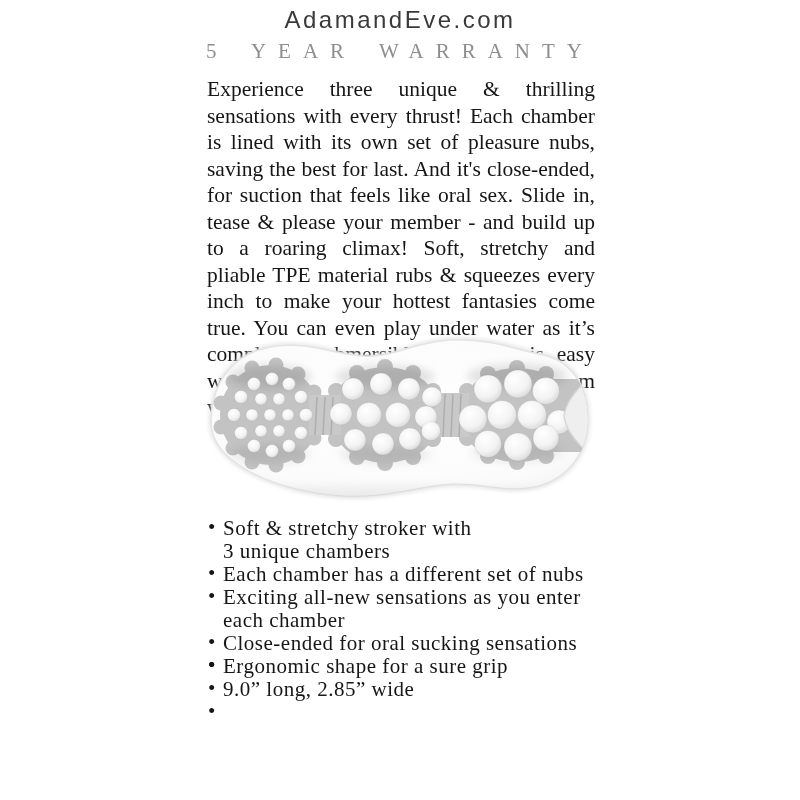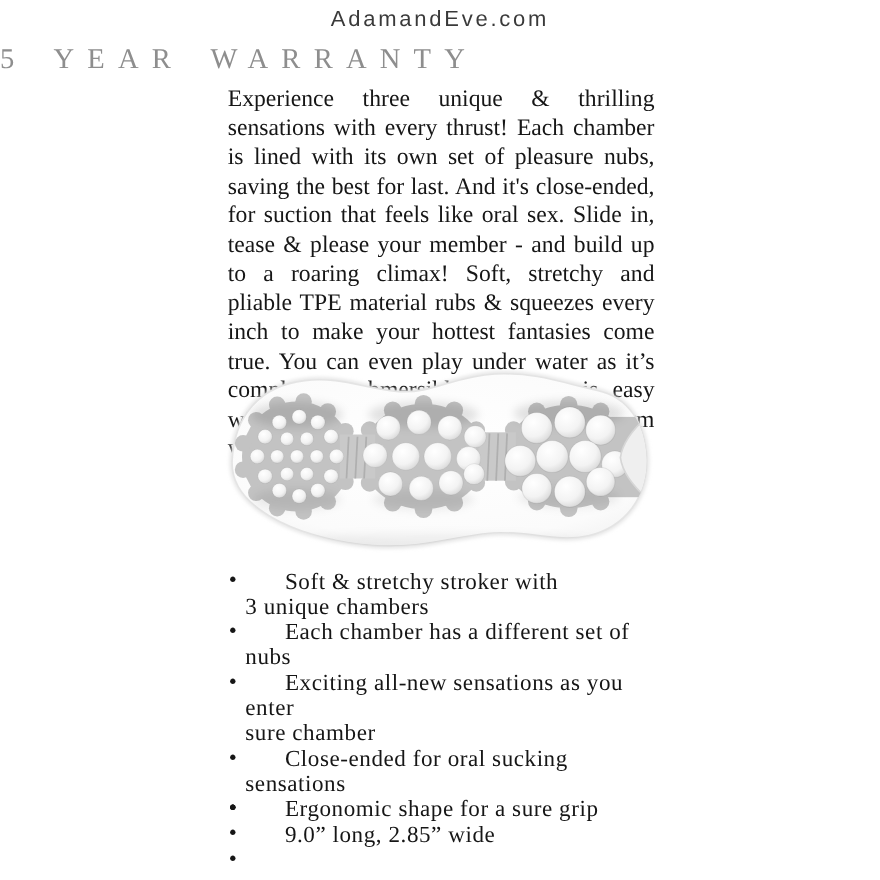--- a/index.html
+++ b/index.html
@@ -14,7 +14,7 @@
     position:absolute;top:7px;left:0;width:800px;
     text-align:center;
     font-family:"Liberation Sans", sans-serif;
-    font-size:20px;line-height:1.1;
+    font-size:24px;line-height:1.1;
     letter-spacing:2.5px;
     color:#3a3a3a;
   }

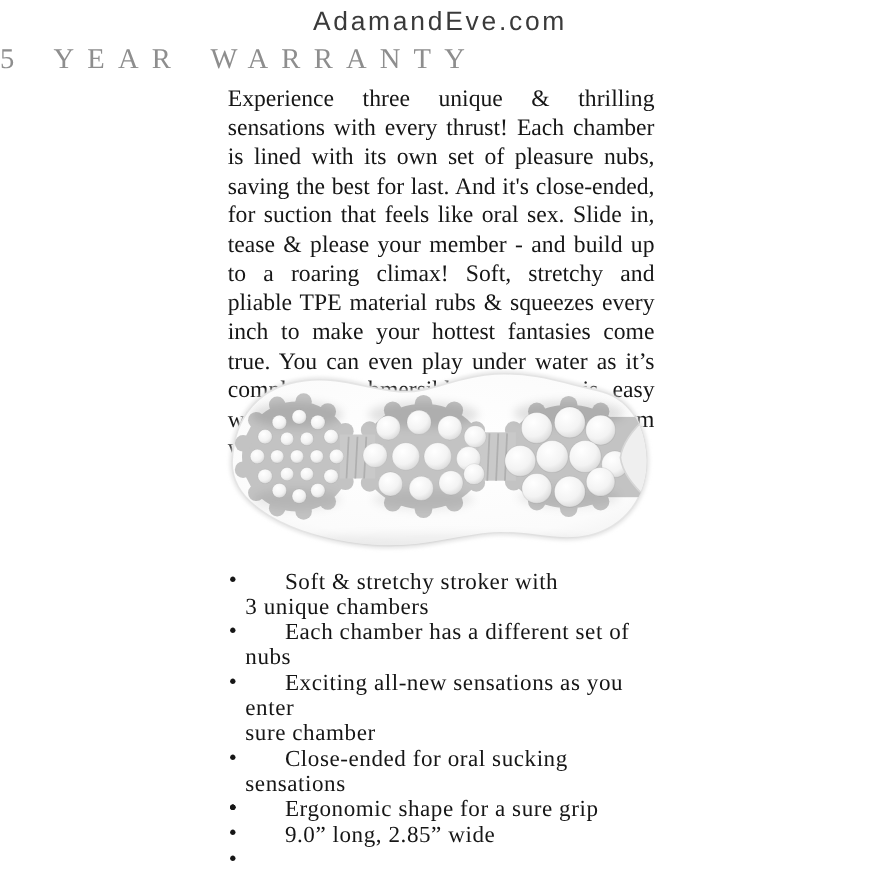--- a/index.html
+++ b/index.html
@@ -20,9 +20,9 @@
   }
   .warranty{
     position:absolute;top:40px;left:0;width:800px;
-    text-align:left;
+    text-align:center;
     font-family:"Liberation Serif", serif;
-    font-size:26px;line-height:1.1;
+    font-size:21px;line-height:1.1;
     letter-spacing:12px;word-spacing:6px;
     color:#8e8e8e;
   }

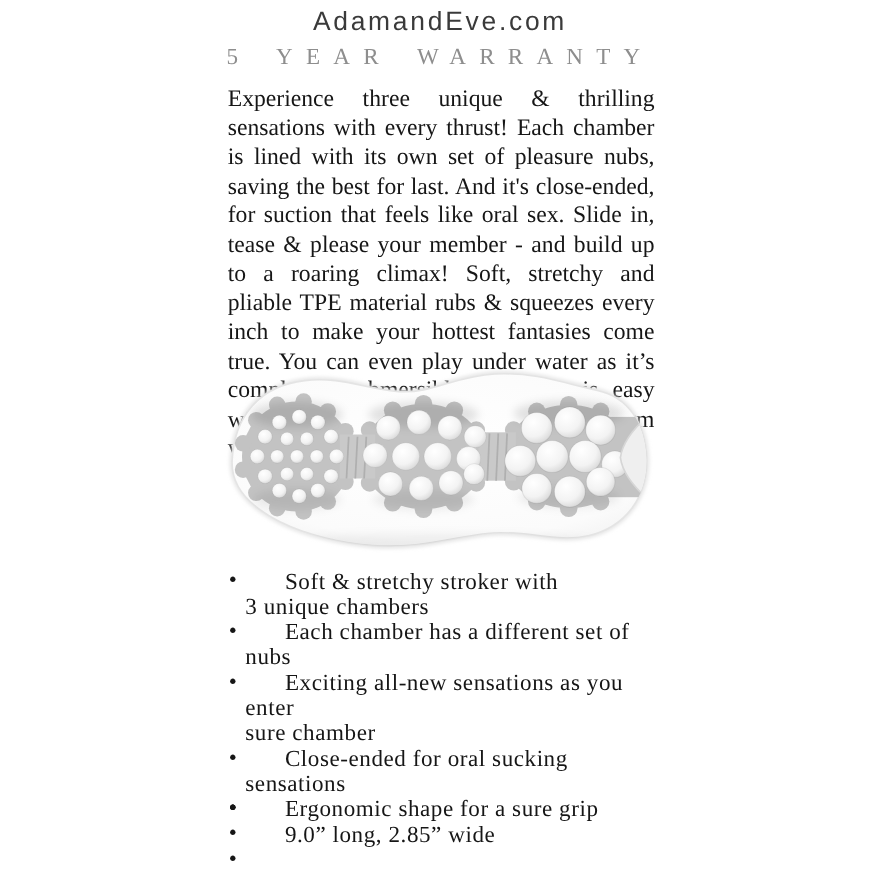--- a/index.html
+++ b/index.html
@@ -45,7 +45,7 @@
   }
   .features li{position:relative;padding-left:15px;margin:0;}
   .features .bullet{position:absolute;left:0;top:-1px;}
-  .features .ftext{white-space:pre-line;margin-left:36px;}
+  .features .ftext{white-space:pre-line;}
 </style>
 </head>
 <body>

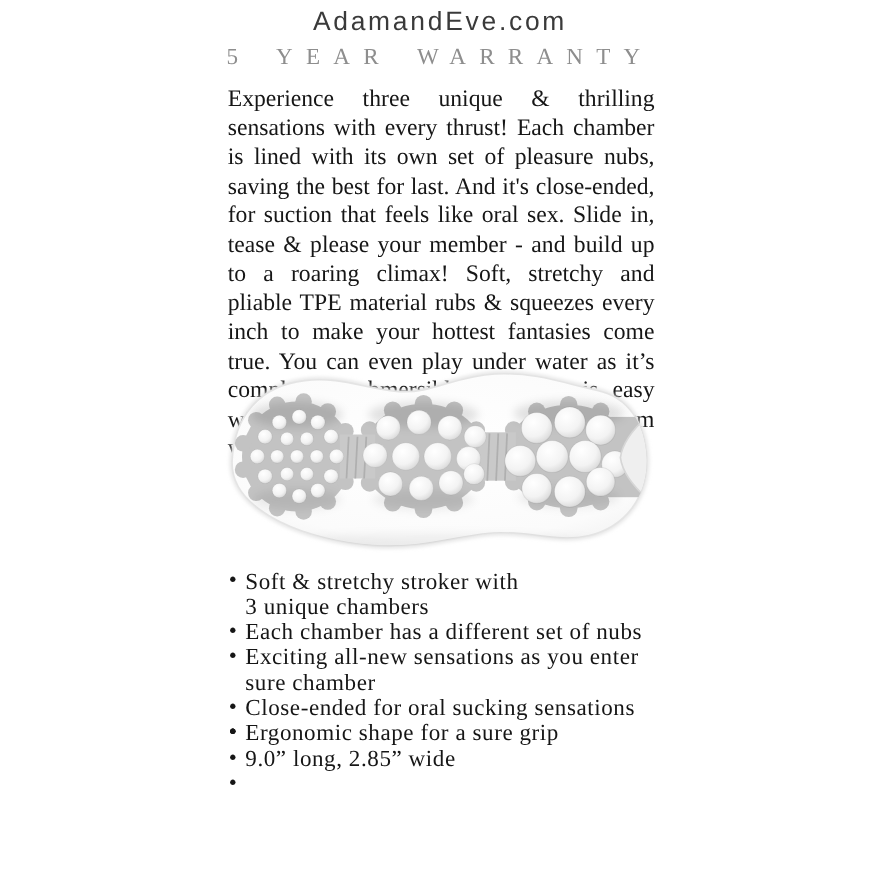--- a/index.html
+++ b/index.html
@@ -225,7 +225,7 @@
 3 unique chambers</span></li>
     <li><span class="bullet">•</span><span class="ftext">Each chamber has a different set of nubs</span></li>
     <li><span class="bullet">•</span><span class="ftext">Exciting all-new sensations as you enter
-sure chamber</span></li>
+each chamber</span></li>
     <li><span class="bullet">•</span><span class="ftext">Close-ended for oral sucking sensations</span></li>
     <li><span class="bullet">•</span></li>
     <li><span class="bullet">•</span></li>

